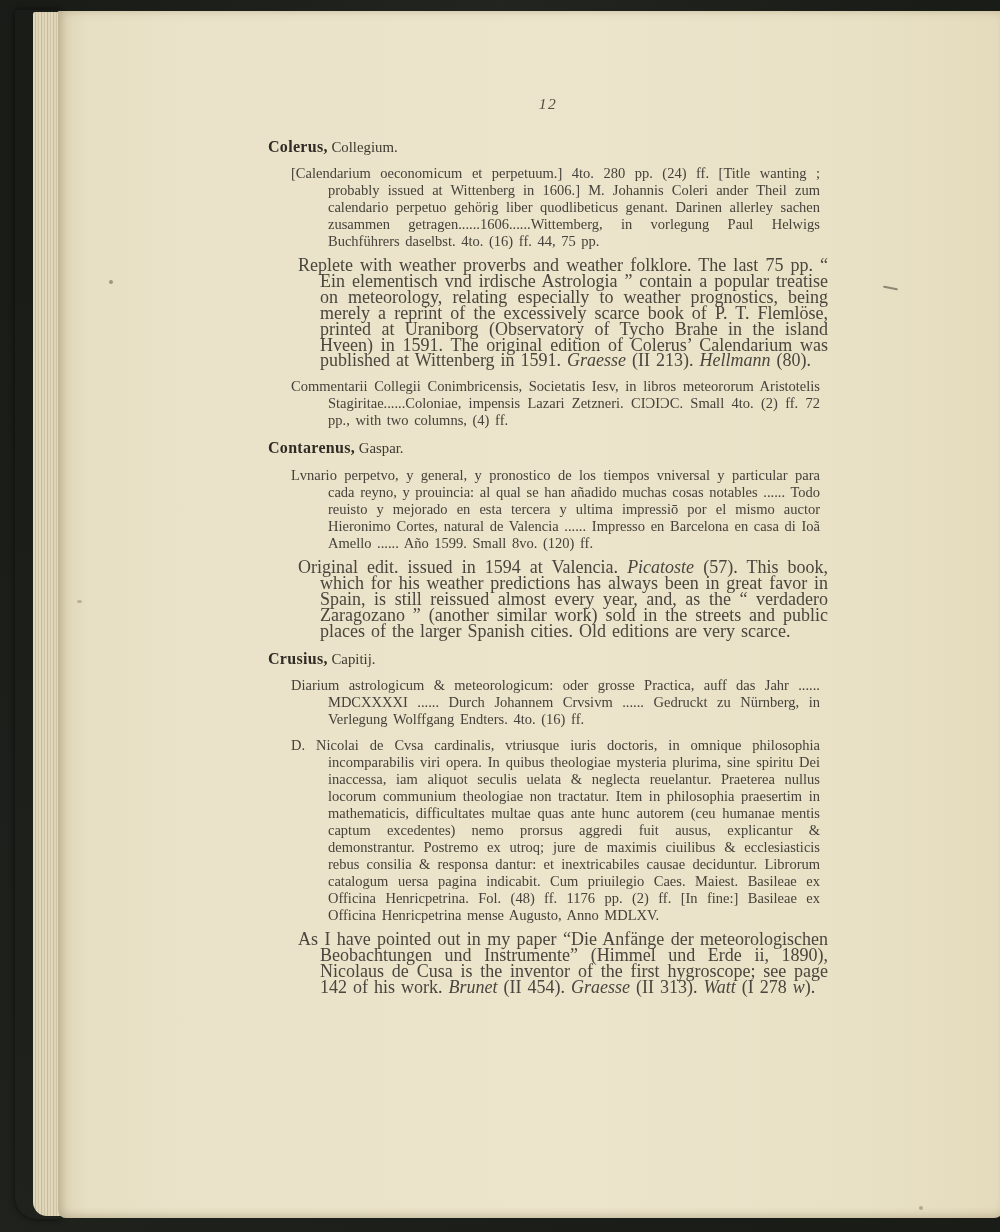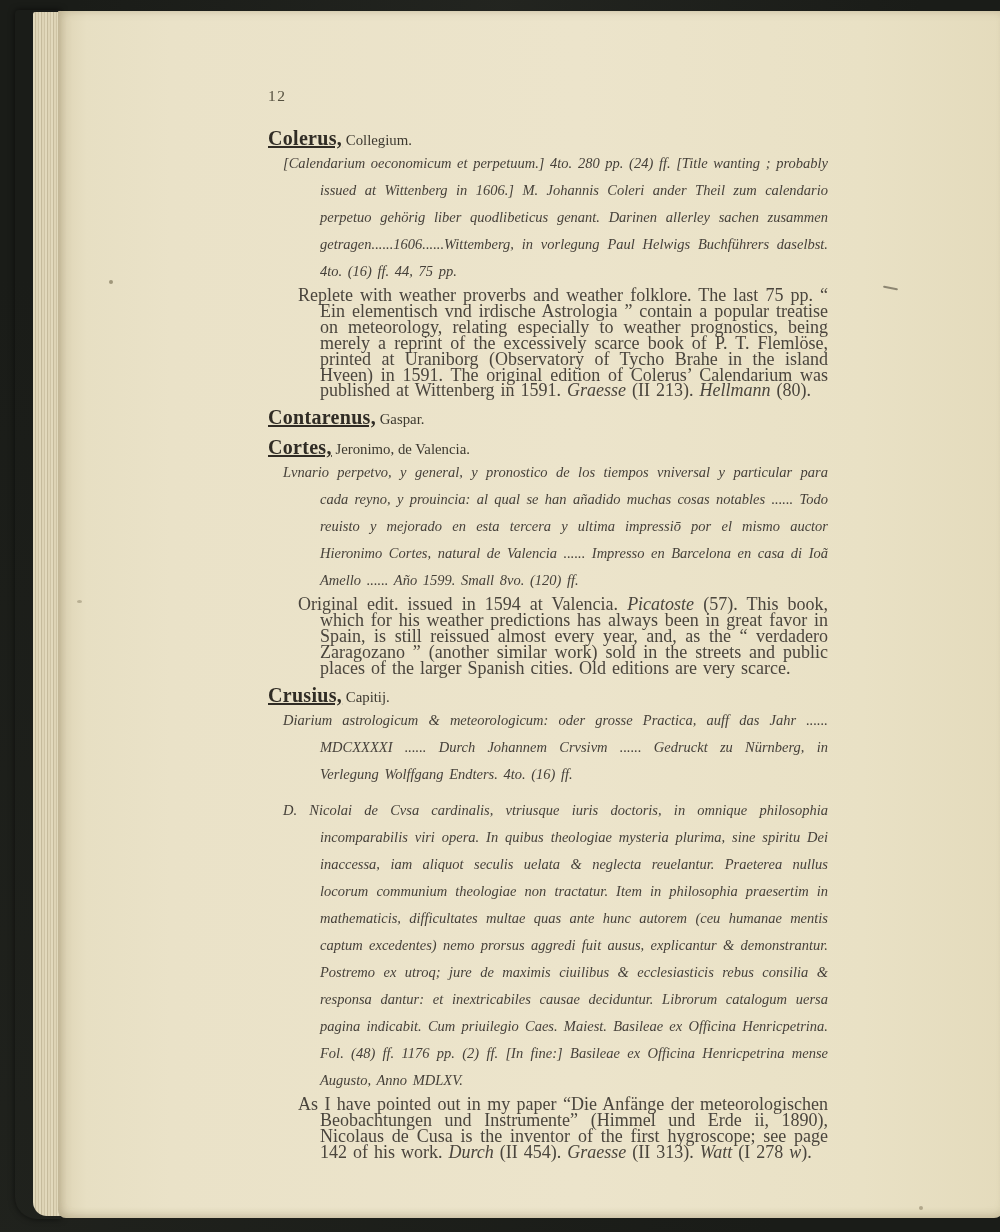--- a/index.html
+++ b/index.html
@@ -56,10 +56,12 @@
   }
 
   .page-number {
+    text-align: center;
     font-size: 15.5px;
     letter-spacing: 1.5px;
     color: #55503f;
-    margin: 0 0 24px 0;
+    margin: 8px 0 24px 0;
+    font-style: italic;
   }
 
   .entry { margin: 0 0 9px 0; }

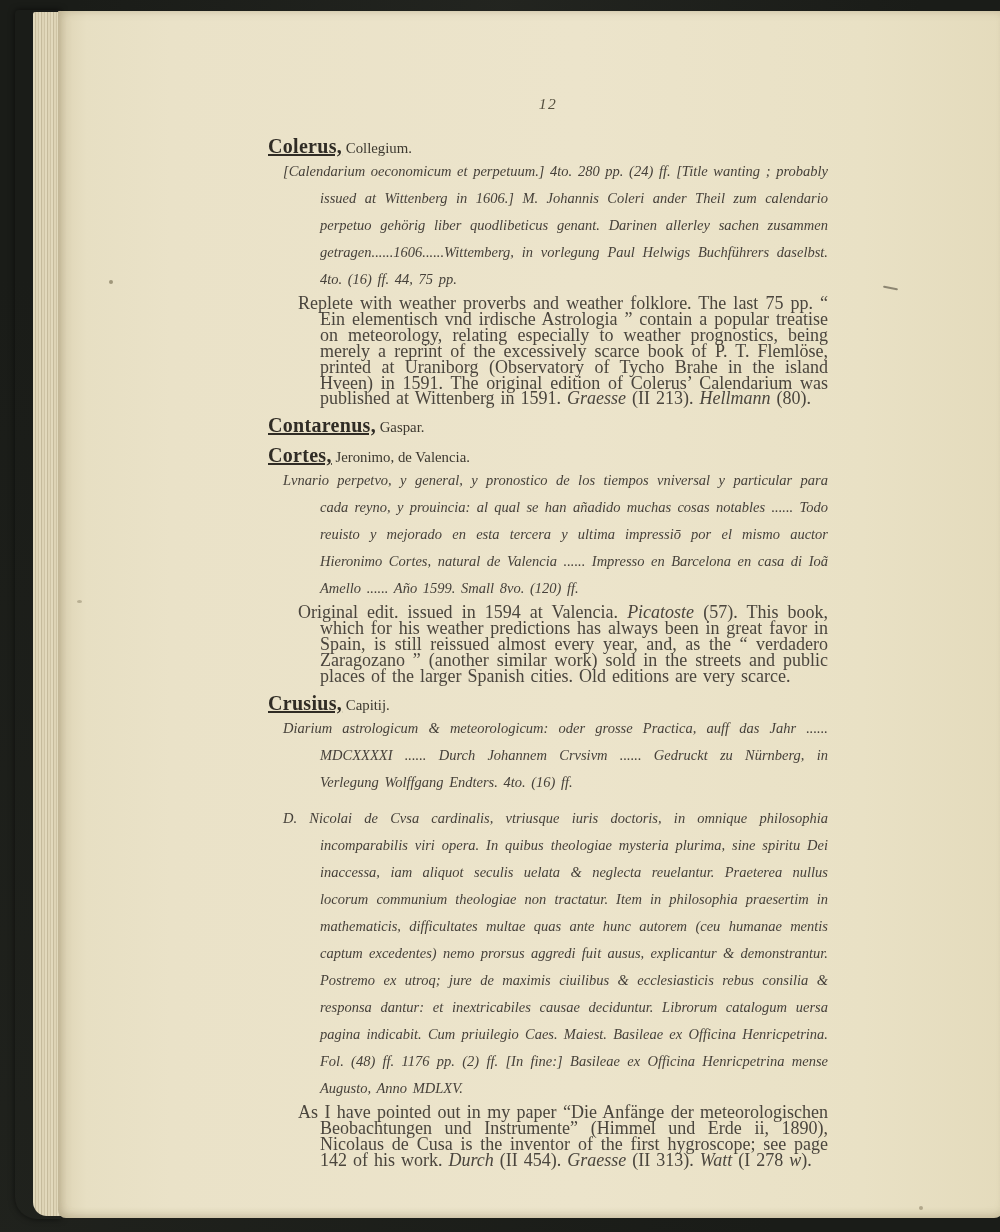--- a/index.html
+++ b/index.html
@@ -73,10 +73,9 @@
   }
   .hname {
     font-weight: bold;
-    font-size: 20px;
+    font-size: 16px;
     letter-spacing: .3px;
     color: #302c25;
-    text-decoration: underline;
   }
   p.body {
     margin: 0;

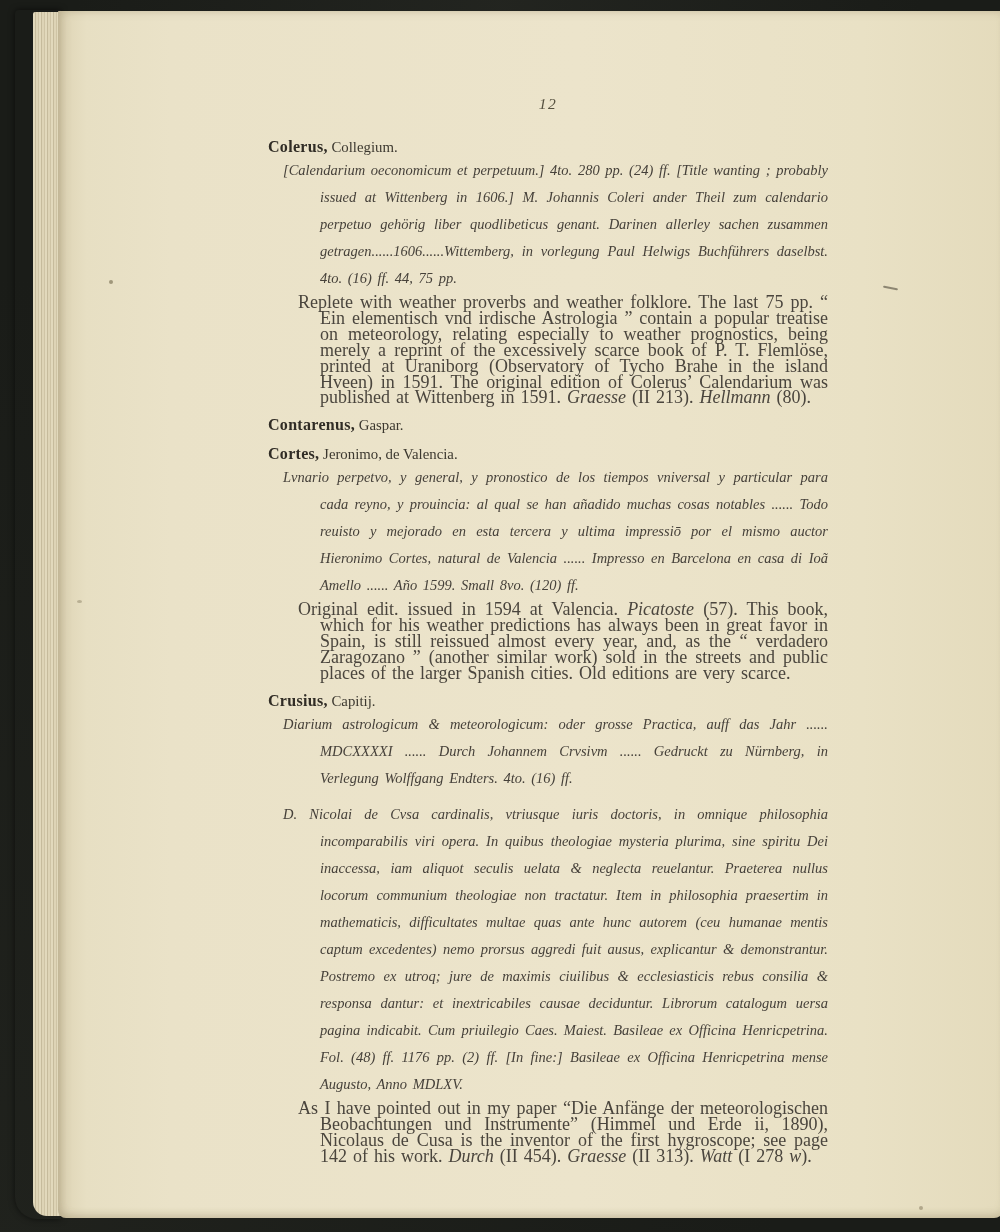--- a/index.html
+++ b/index.html
@@ -78,14 +78,13 @@
     color: #302c25;
   }
   p.body {
-    margin: 0;
+    margin: 8px;
     padding-left: 52px;
     text-indent: -37px;
     text-align: justify;
     font-size: 14.5px;
-    line-height: 27px;
+    line-height: 17px;
     word-spacing: 2px;
-    font-style: italic;
   }
   p.note {
     margin: 3px 0 2px 0;

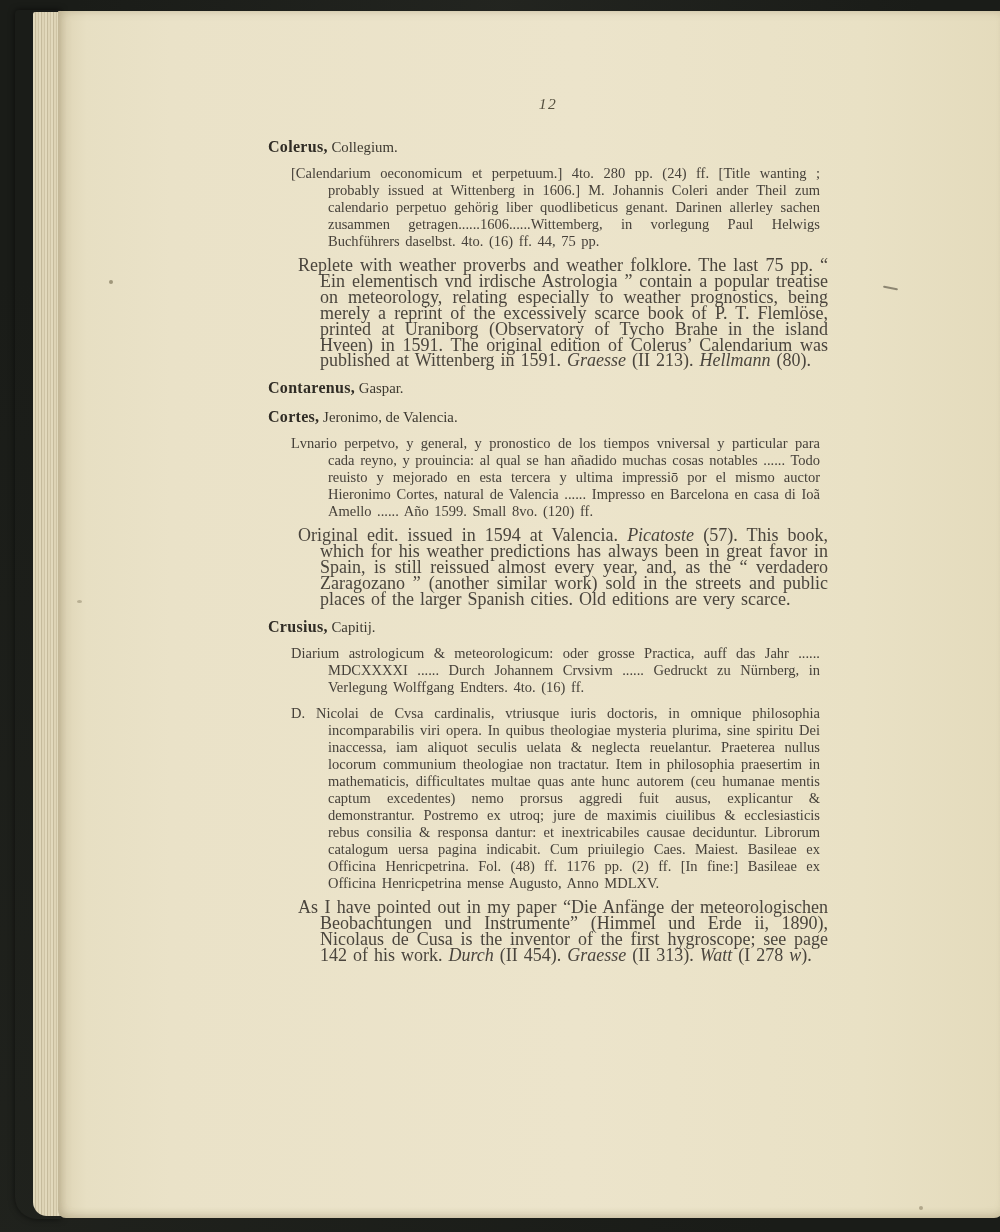--- a/index.html
+++ b/index.html
@@ -132,6 +132,9 @@
   </div>
 
   <div class="entry">
+    <div class="entry-paras">
+            <p class="body"><span>Commentarii Collegii Conimbricensis, Societatis Iesv, in libros meteororum Aristotelis Stagiritae......Coloniae, impensis Lazari Zetzneri. CIƆIƆC. Small 4to. (2) ff. 72 pp., with two columns, (4) ff.</span></p>
+          </div>
   </div>
 
   <div class="entry">

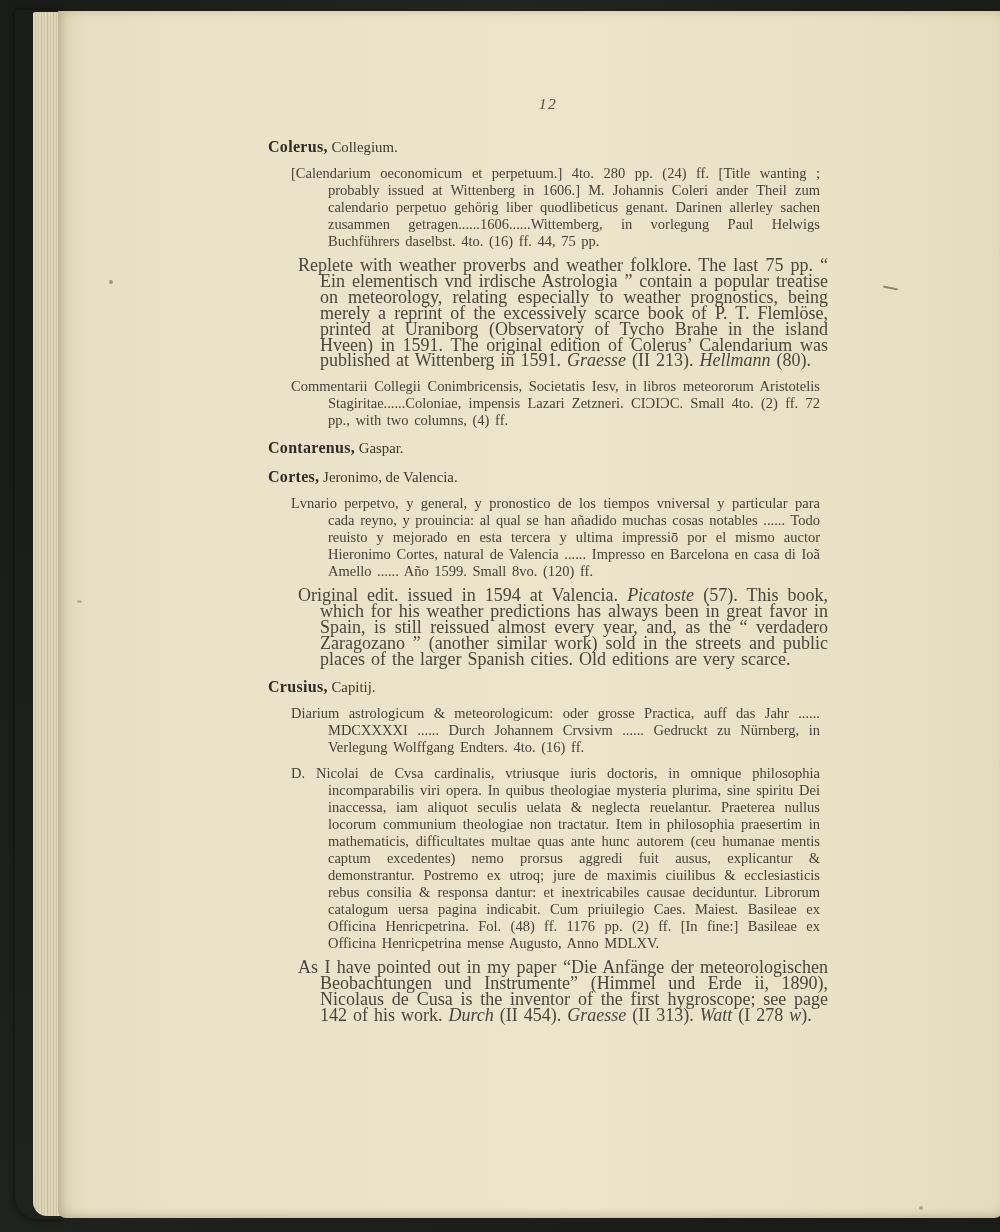--- a/index.html
+++ b/index.html
@@ -142,7 +142,6 @@
   </div>
 
   <div class="entry">
-    <div class="entry-heading"><span class="hname">Cortes,</span><span> Jeronimo, de Valencia.</span></div>
     <div class="entry-paras">
             <p class="body"><span>Lvnario perpetvo, y general, y pronostico de los tiempos vniversal y particular para cada reyno, y prouincia: al qual se han añadido muchas cosas notables ...... Todo reuisto y mejorado en esta tercera y ultima impressiō por el mismo auctor Hieronimo Cortes, natural de Valencia ...... Impresso en Barcelona en casa di Ioã Amello ...... Año 1599. Small 8vo. (120) ff.</span></p>
             <p class="note"><span>Original edit. issued in 1594 at Valencia. </span><i>Picatoste</i><span> (57). This book, which for his weather predictions has always been in great favor in Spain, is still reissued almost every year, and, as the “ verdadero Zaragozano ” (another similar work) sold in the streets and public places of the larger Spanish cities. Old editions are very scarce.</span></p>

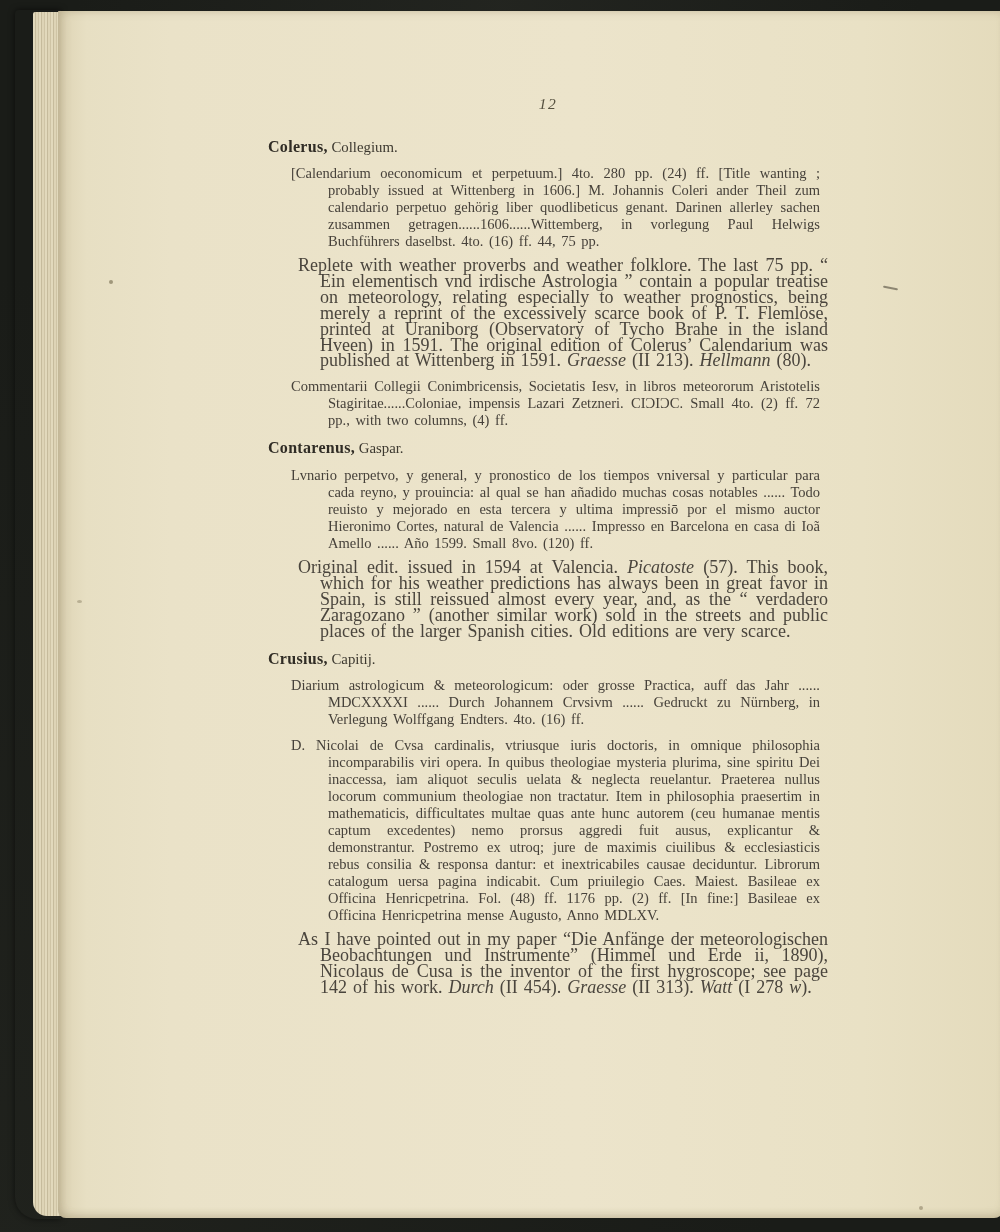--- a/index.html
+++ b/index.html
@@ -158,7 +158,7 @@
   <div class="entry">
     <div class="entry-paras">
             <p class="body"><span>D. Nicolai de Cvsa cardinalis, vtriusque iuris doctoris, in omnique philosophia incomparabilis viri opera. In quibus theologiae mysteria plurima, sine spiritu Dei inaccessa, iam aliquot seculis uelata &amp; neglecta reuelantur. Praeterea nullus locorum communium theologiae non tractatur. Item in philosophia praesertim in mathematicis, difficultates multae quas ante hunc autorem (ceu humanae mentis captum excedentes) nemo prorsus aggredi fuit ausus, explicantur &amp; demonstrantur. Postremo ex utroq; jure de maximis ciuilibus &amp; ecclesiasticis rebus consilia &amp; responsa dantur: et inextricabiles causae deciduntur. Librorum catalogum uersa pagina indicabit. Cum priuilegio Caes. Maiest. Basileae ex Officina Henricpetrina. Fol. (48) ff. 1176 pp. (2) ff. [In fine:] Basileae ex Officina Henricpetrina mense Augusto, Anno MDLXV.</span></p>
-            <p class="note"><span>As I have pointed out in my paper “Die Anfänge der meteorologischen Beobachtungen und Instrumente” (Himmel und Erde ii, 1890), Nicolaus de Cusa is the inventor of the first hygroscope; see page 142 of his work. </span><i>Durch</i><span> (II 454). </span><i>Graesse</i><span> (II 313). </span><i>Watt</i><span> (I 278 </span><i>w</i><span>).</span></p>
+            <p class="note"><span>As I have pointed out in my paper “Die Anfänge der meteorologischen Beobachtungen und Instrumente” (Himmel und Erde ii, 1890), Nicolaus de Cusa is the inventor of the first hygroscope; see page 142 of his work. </span><i>Brunet</i><span> (II 454). </span><i>Graesse</i><span> (II 313). </span><i>Watt</i><span> (I 278 </span><i>w</i><span>).</span></p>
           </div>
   </div>
 </div>

